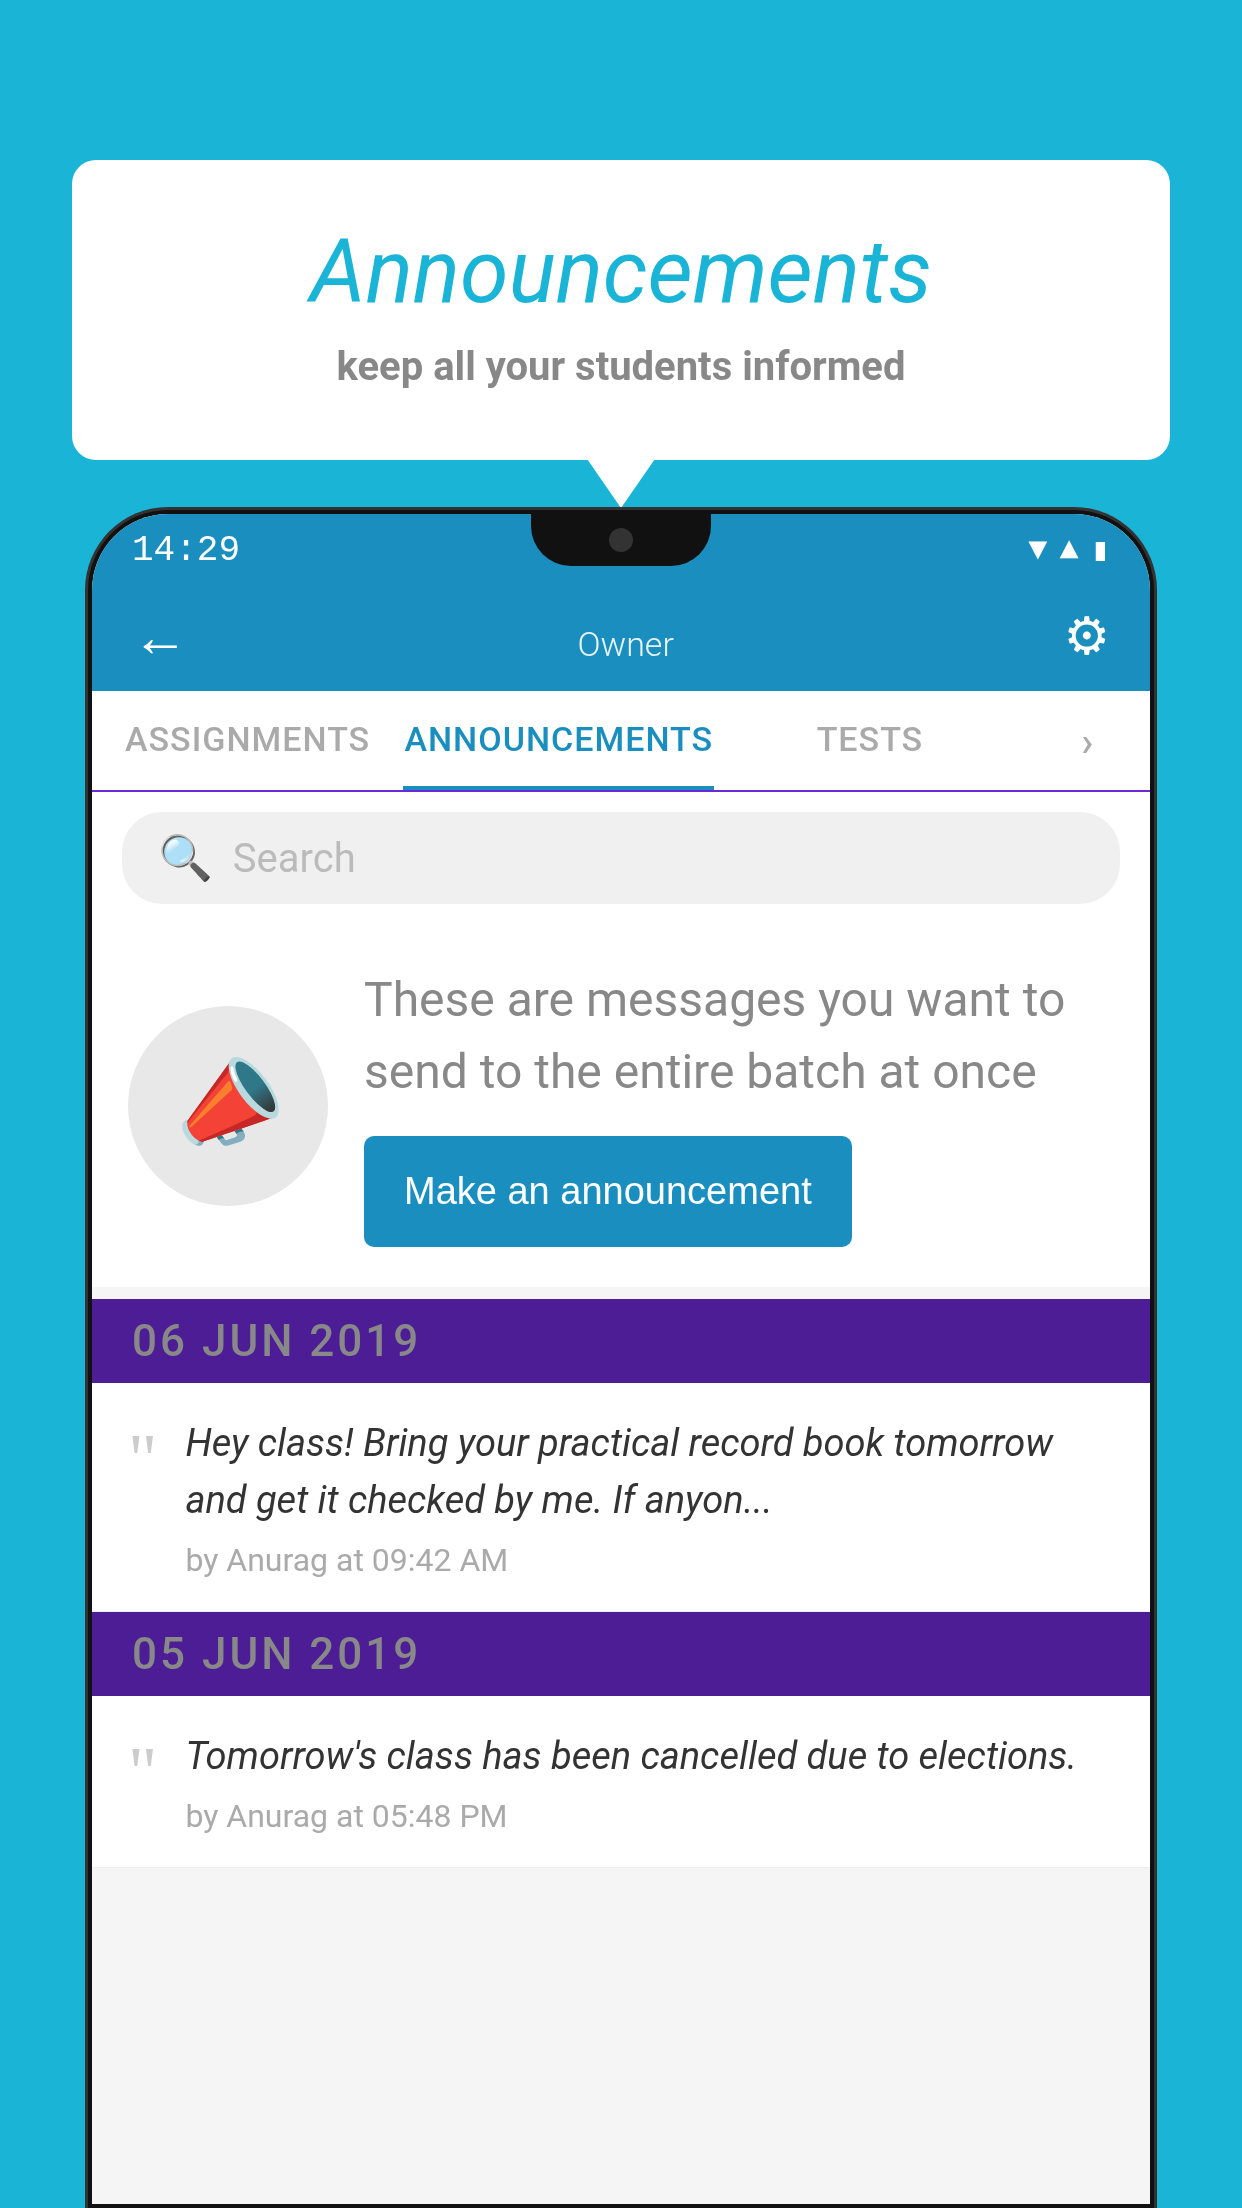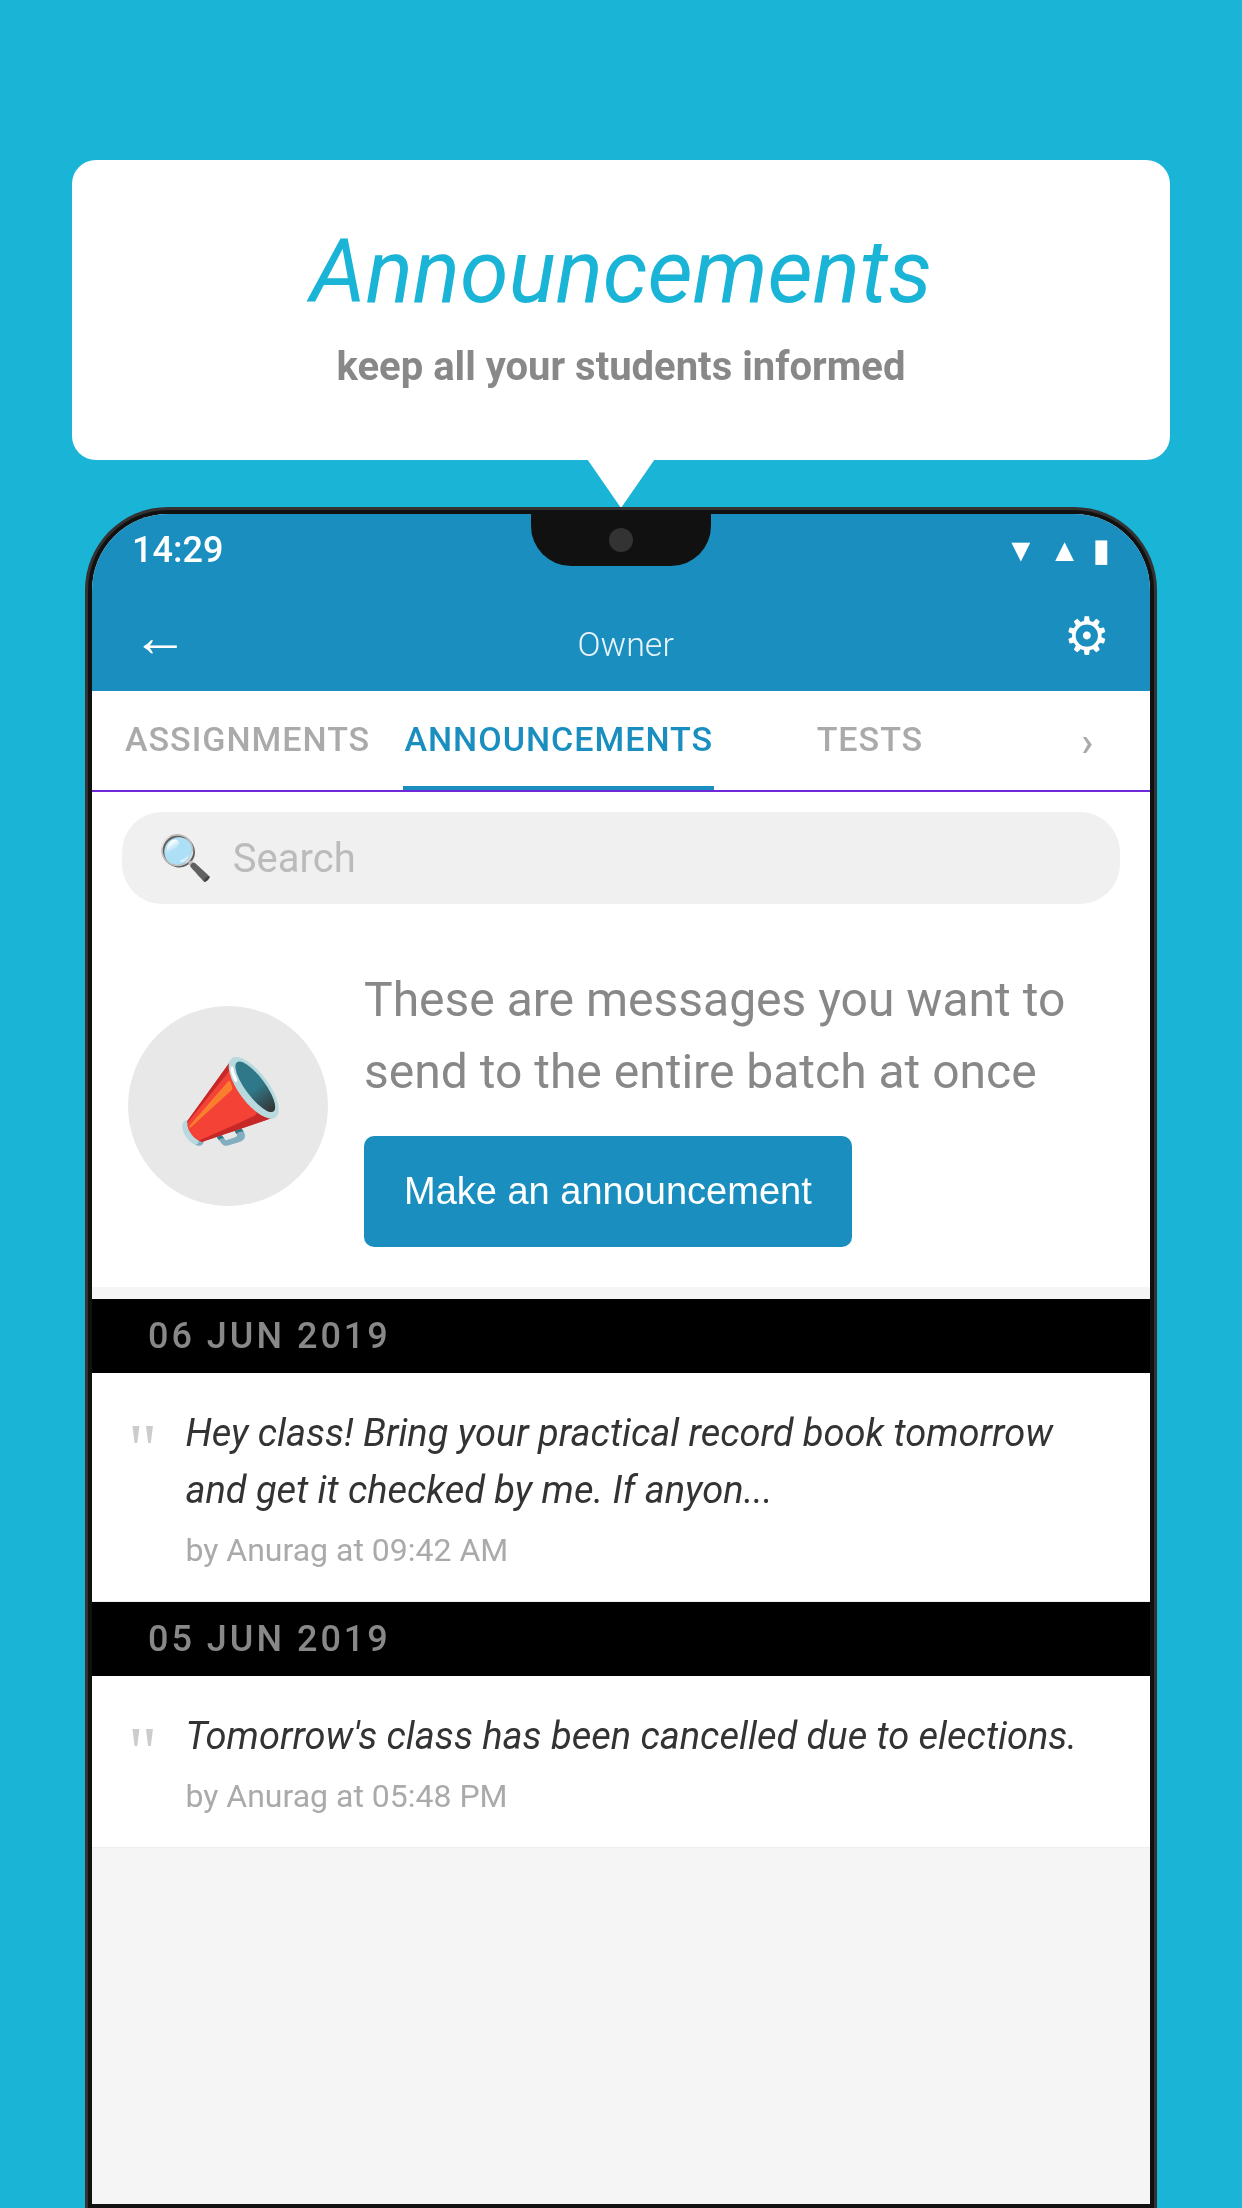--- a/index.html
+++ b/index.html
@@ -111,6 +111,7 @@
       padding: 0 40px;
       position: relative;
       z-index: 5;
+      font-family: Liberation Mono, monospace;
     }
 
     .status-time {

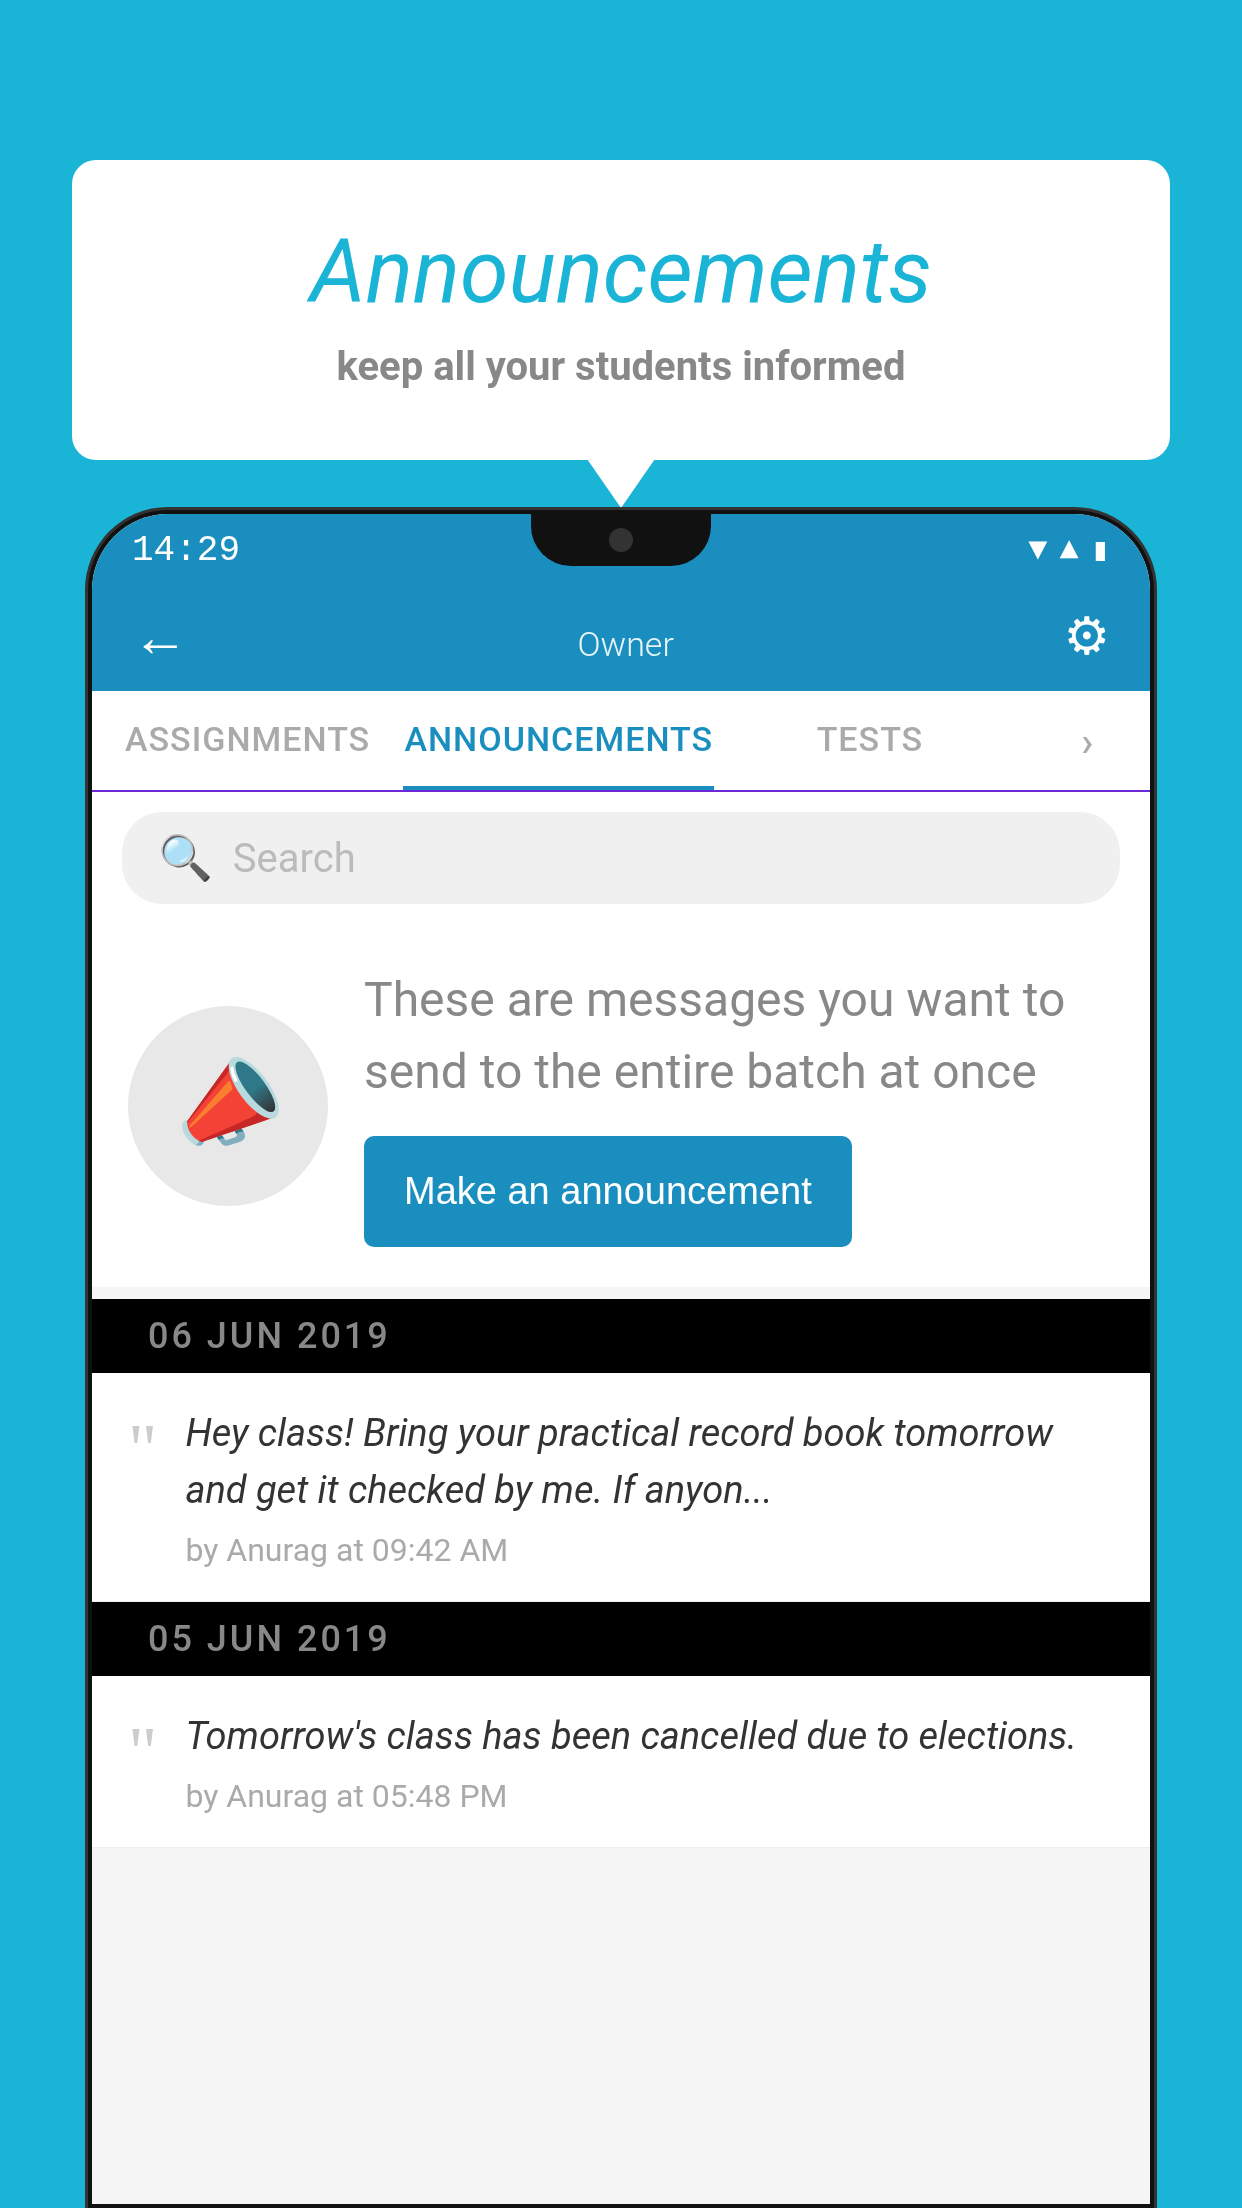--- a/index.html
+++ b/index.html
@@ -289,9 +289,9 @@
 
     
     .date-separator {
-      background: #000000;
-      padding: 16px 56px;
-      font-size: 36px;
+      background: #4c1d95;
+      padding: 16px 40px;
+      font-size: 44px;
       color: #888;
       letter-spacing: 3px;
       font-weight: 500;

